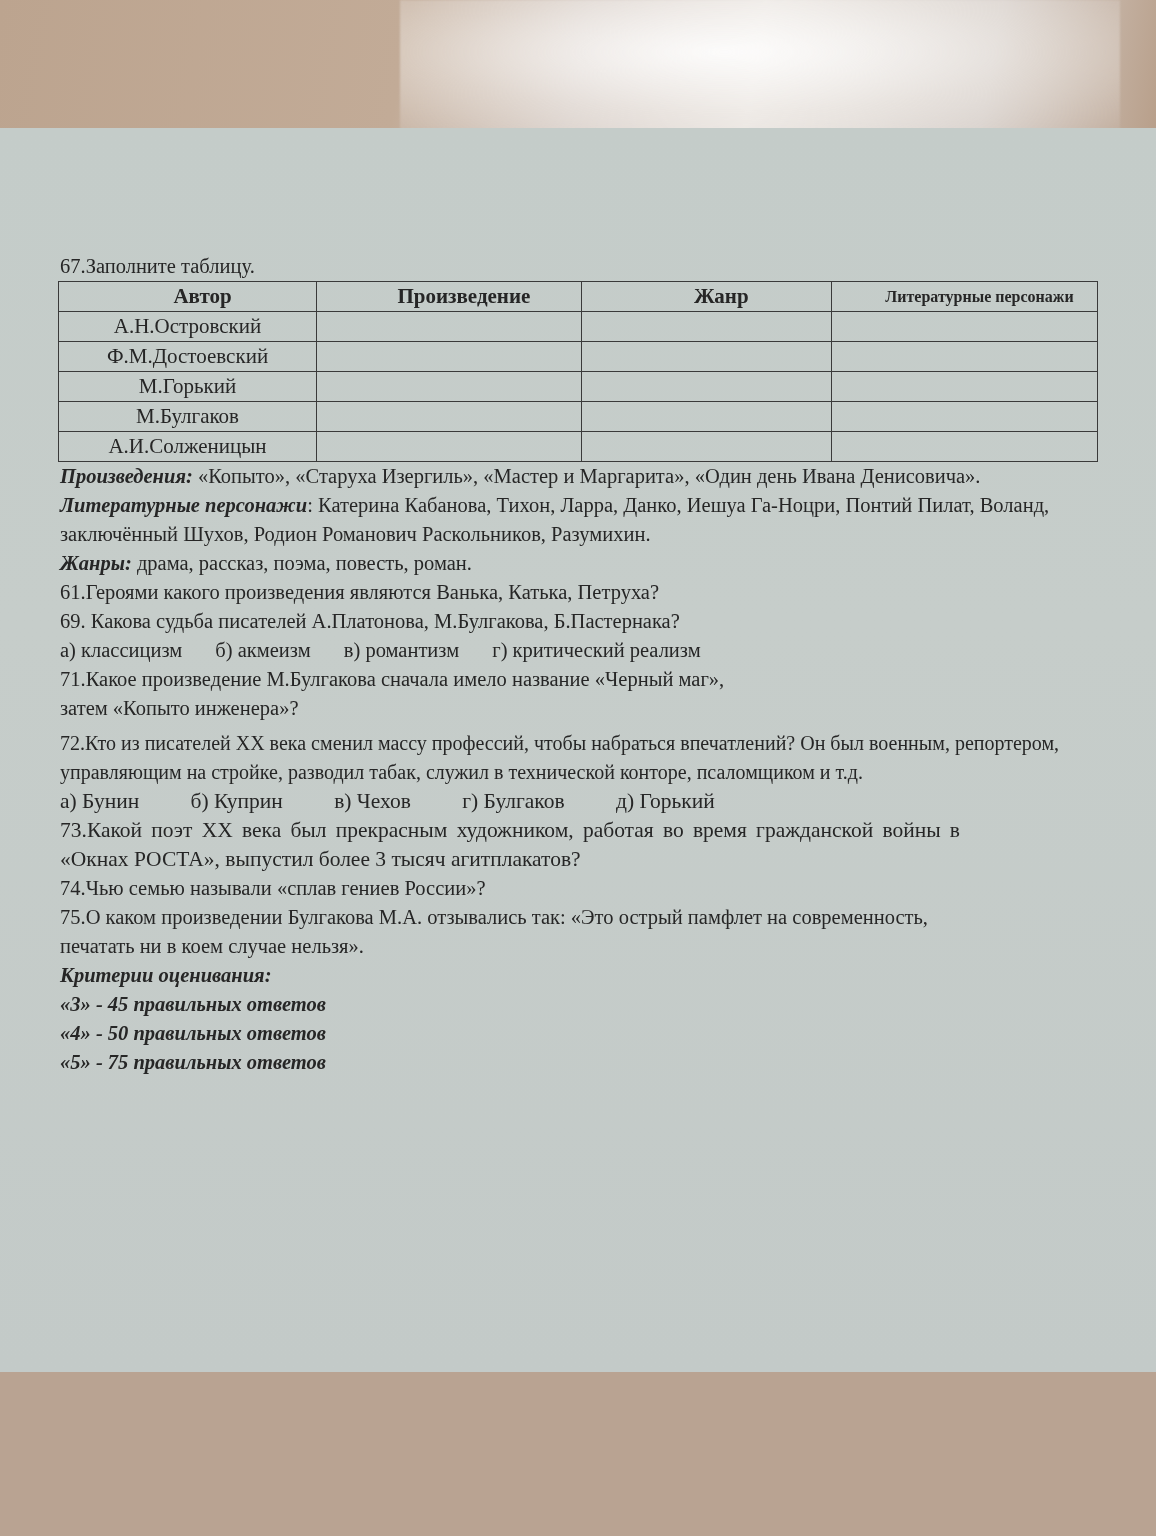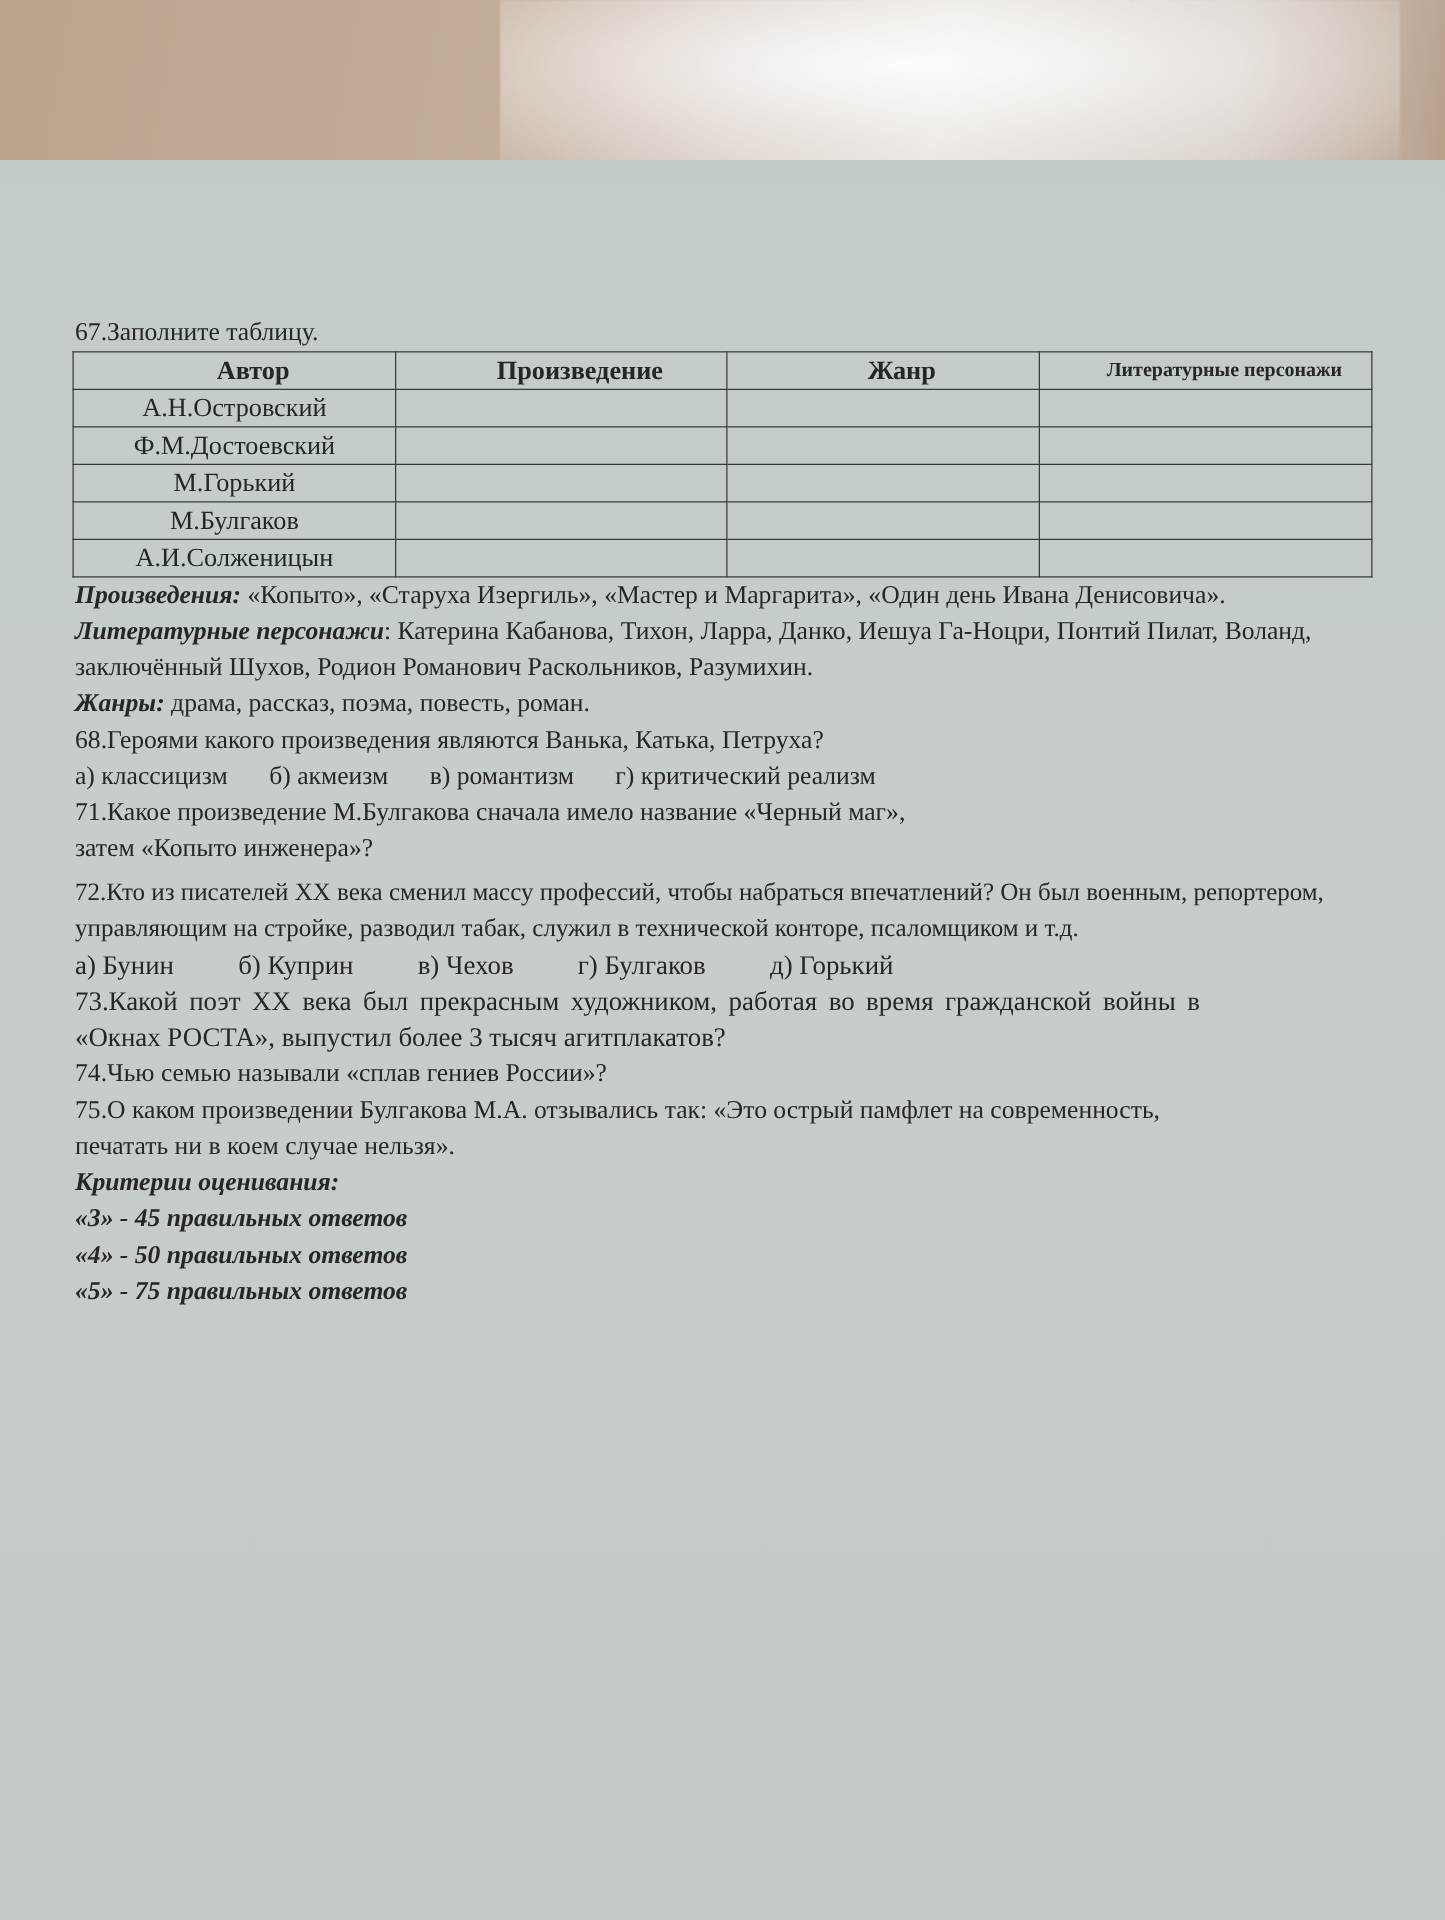--- a/index.html
+++ b/index.html
@@ -18,7 +18,7 @@
     filter: blur(1px);
   }
   .paper {
-    position: absolute; left: 0; top: 128px; width: 1156px; height: 1408px;
+    position: absolute; left: 0; top: 128px; width: 1156px; height: 1244px;
     background: linear-gradient(180deg, #c4ccc9 0%, #c6cdca 40%, #c3cac8 100%);
     color: #262626;
   }

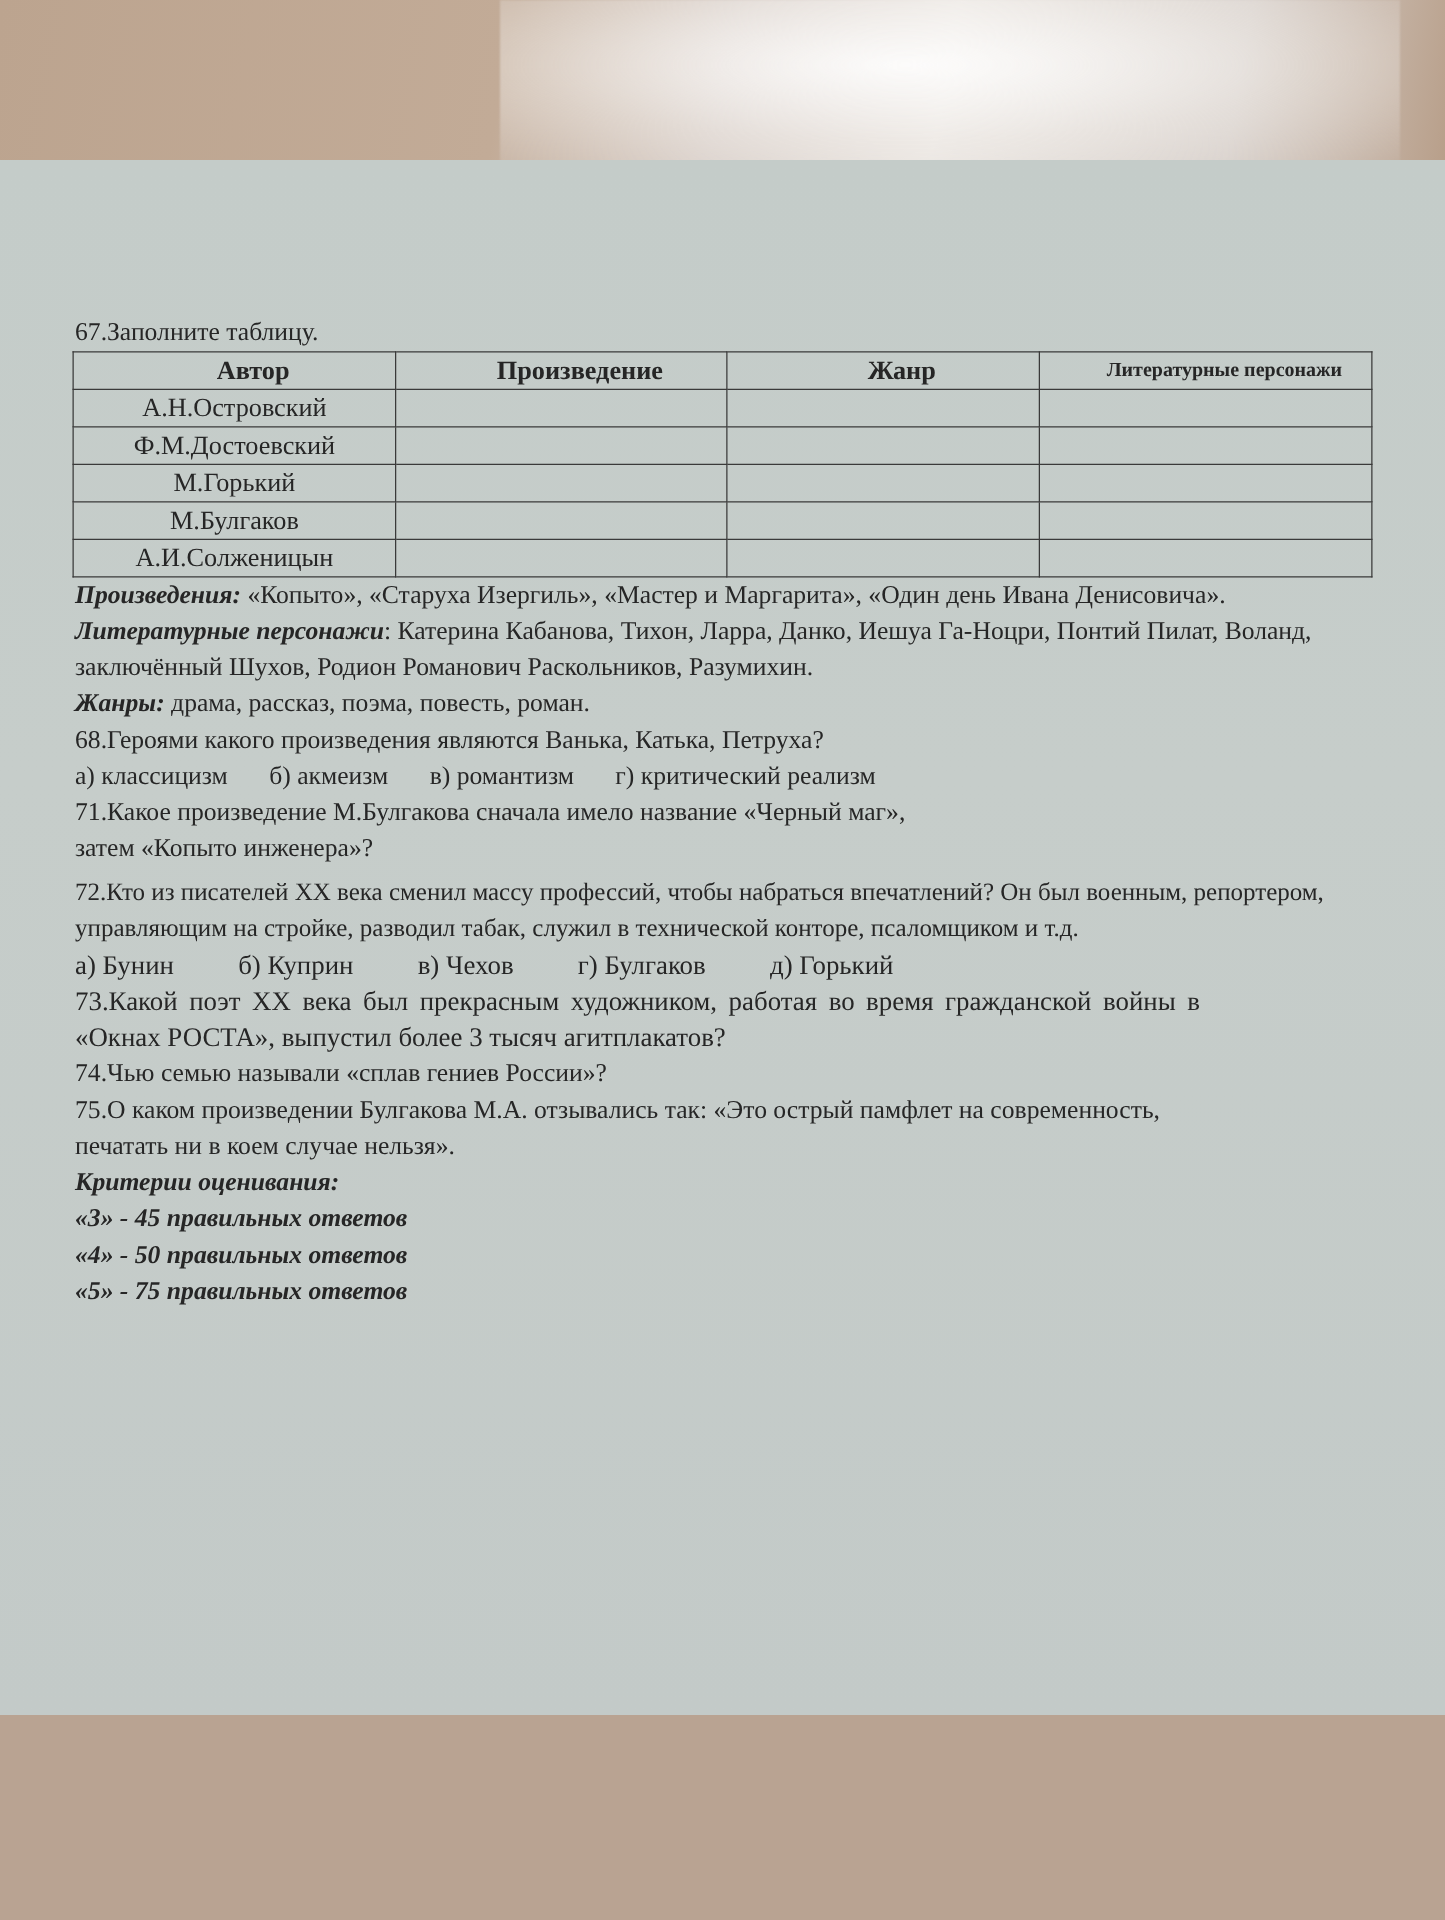--- a/index.html
+++ b/index.html
@@ -107,7 +107,7 @@
       <span class="bi">Жанры:</span><span> драма, рассказ, поэма, повесть, роман.</span>
     </p>
 
-    <p>68.Героями какого произведения являются Ванька, Катька, Петруха?</p>
+    <p>61.Героями какого произведения являются Ванька, Катька, Петруха?</p>
 
     <p class="opts">
       <span>а) классицизм</span>

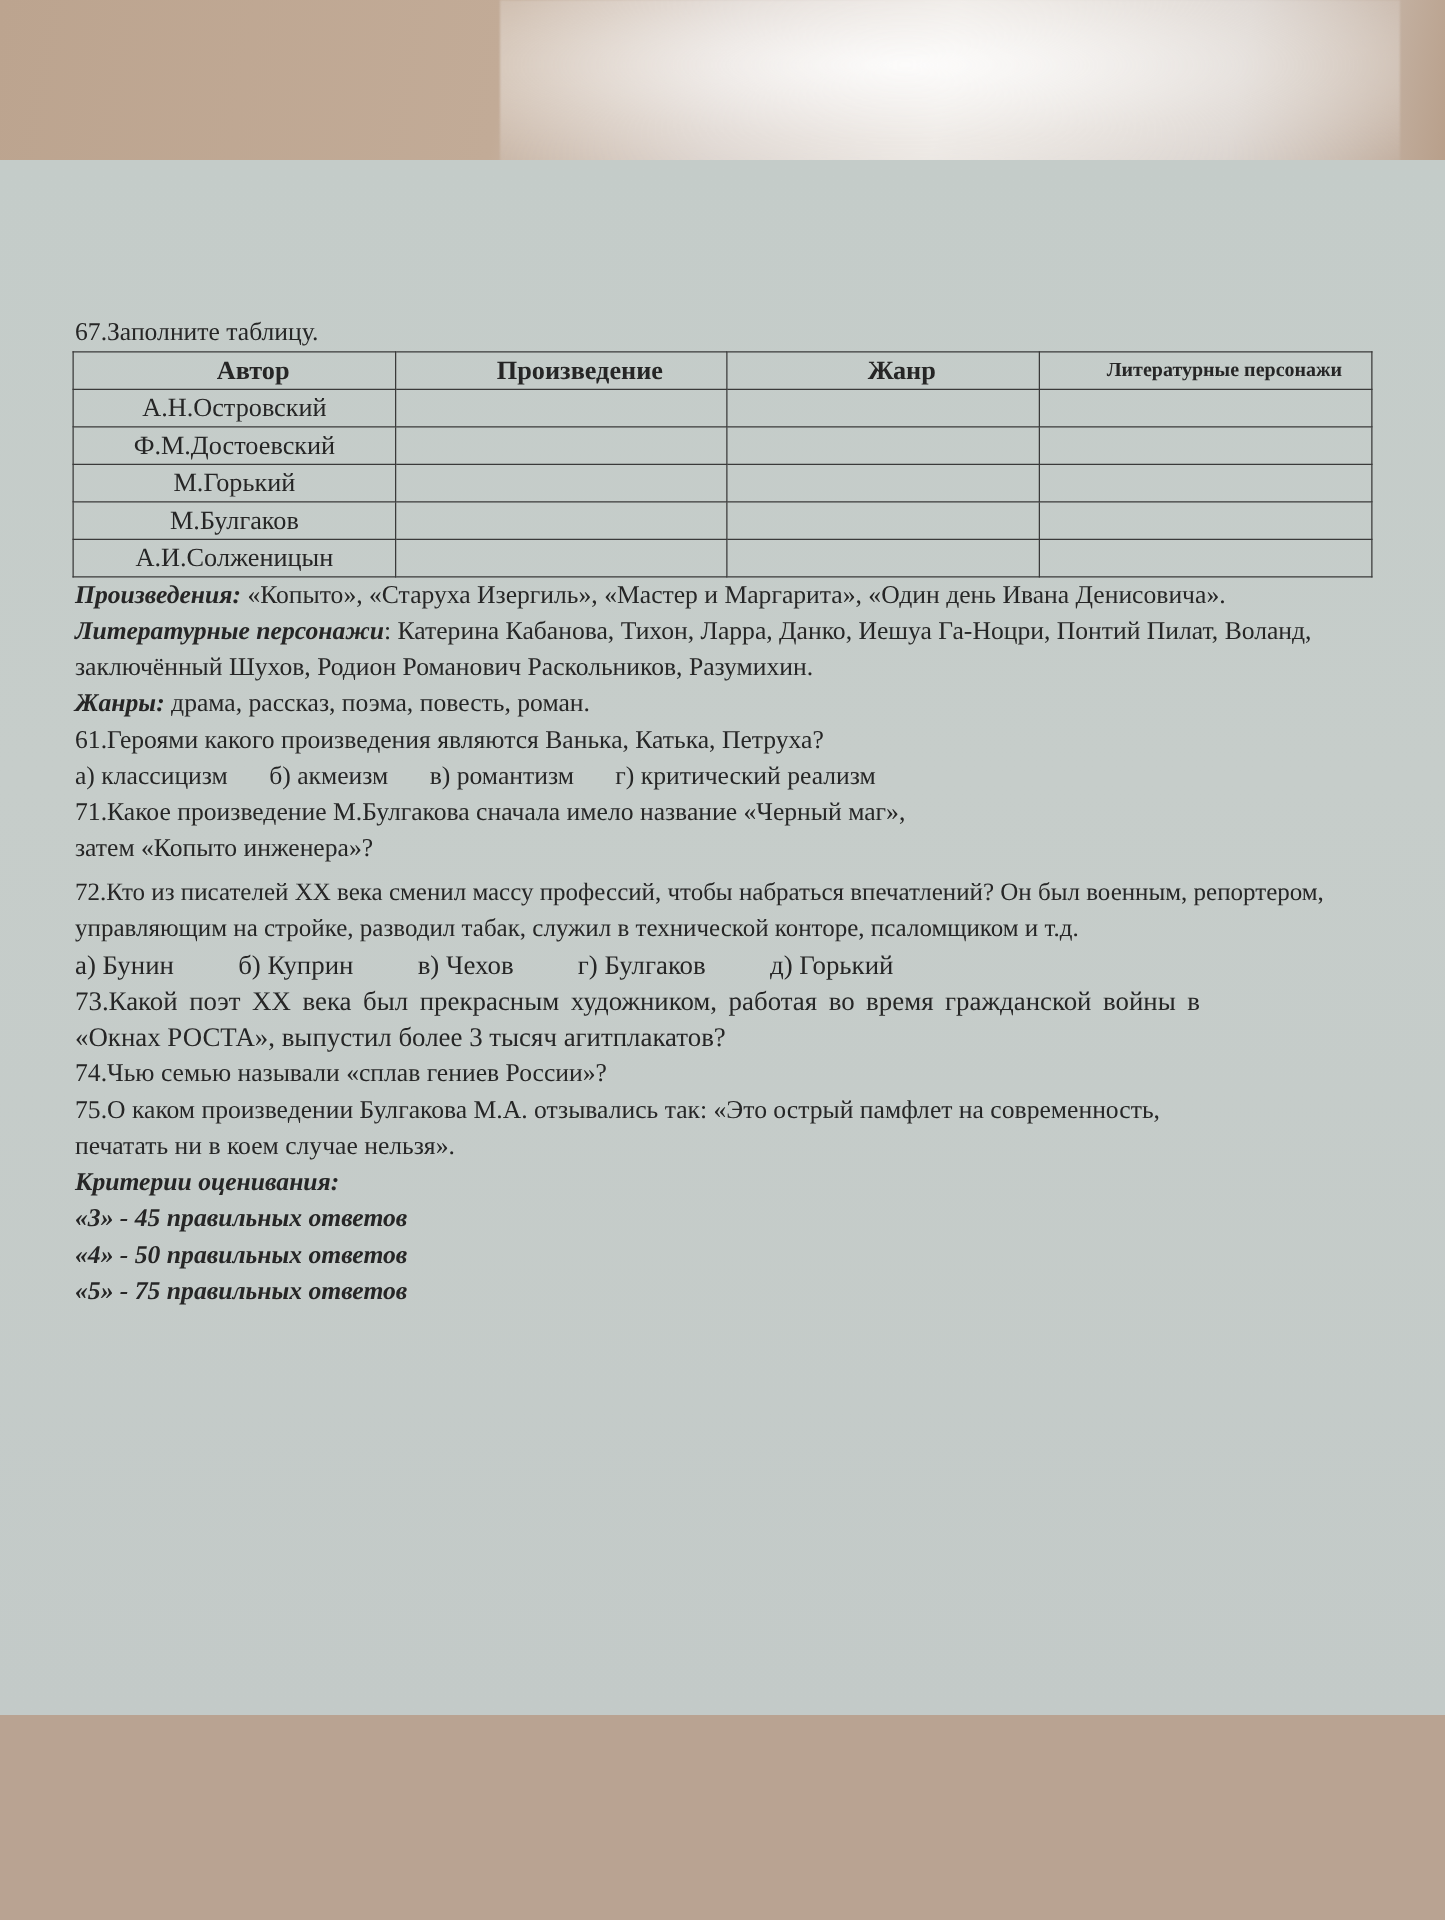--- a/index.html
+++ b/index.html
@@ -108,6 +108,7 @@
     </p>
 
     <p>61.Героями какого произведения являются Ванька, Катька, Петруха?</p>
+    <p>69. Какова судьба писателей А.Платонова, М.Булгакова, Б.Пастернака?</p>
 
     <p class="opts">
       <span>а) классицизм</span>

